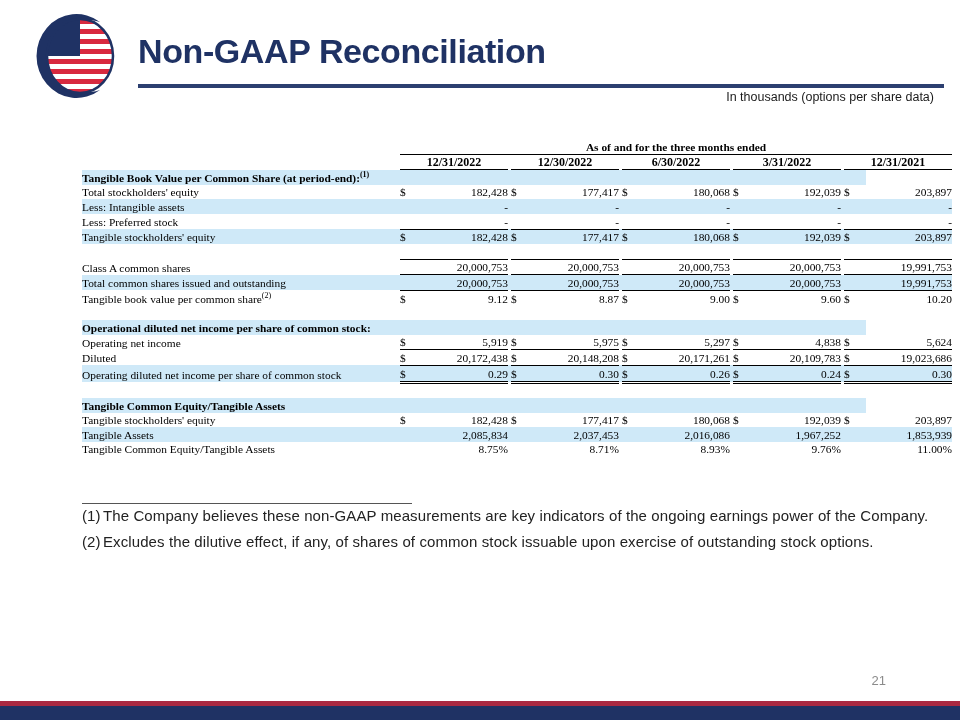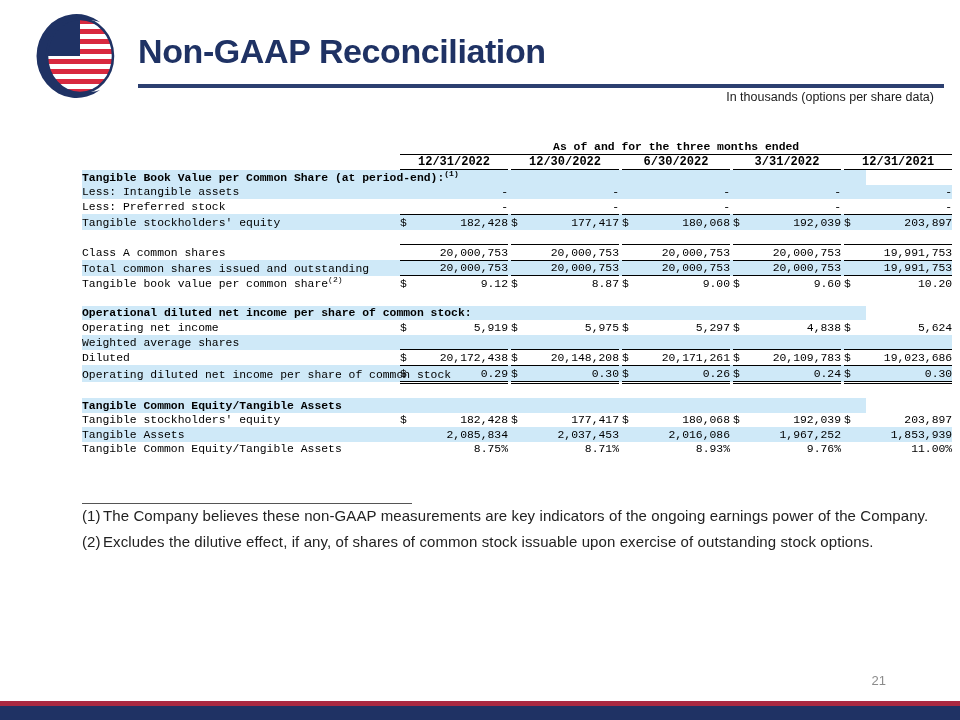--- a/index.html
+++ b/index.html
@@ -62,7 +62,6 @@
     left: 82px;
     top: 139px;
     width: 862px;
-    font-family: Liberation Mono, monospace;
   }
   table.fin {
     border-collapse: collapse;

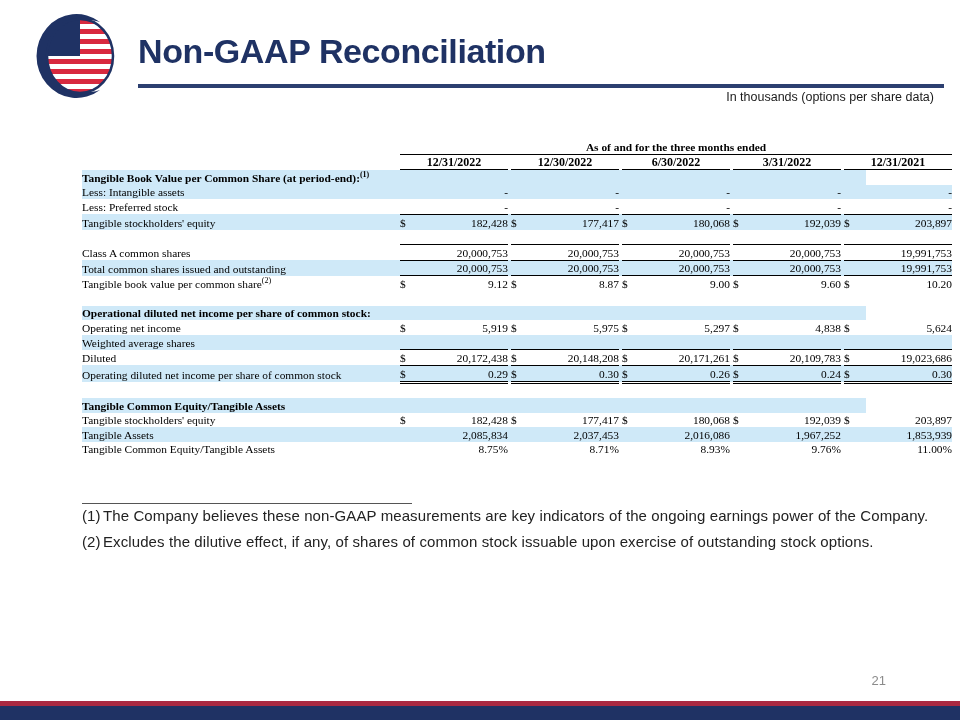--- a/index.html
+++ b/index.html
@@ -266,6 +266,23 @@
           <td></td>
           <td></td>
         </tr>
+        <tr>
+          <td class="lbl ind1">Total stockholders' equity</td>
+          <td class="cur ">$</td>
+          <td class="val ">182,428</td>
+          <td></td>
+          <td class="cur ">$</td>
+          <td class="val ">177,417</td>
+          <td></td>
+          <td class="cur ">$</td>
+          <td class="val ">180,068</td>
+          <td></td>
+          <td class="cur ">$</td>
+          <td class="val ">192,039</td>
+          <td></td>
+          <td class="cur ">$</td>
+          <td class="val ">203,897</td>
+        </tr>
         <tr class="band">
           <td class="lbl ind2">Less: Intangible assets</td>
           <td class="cur "></td>

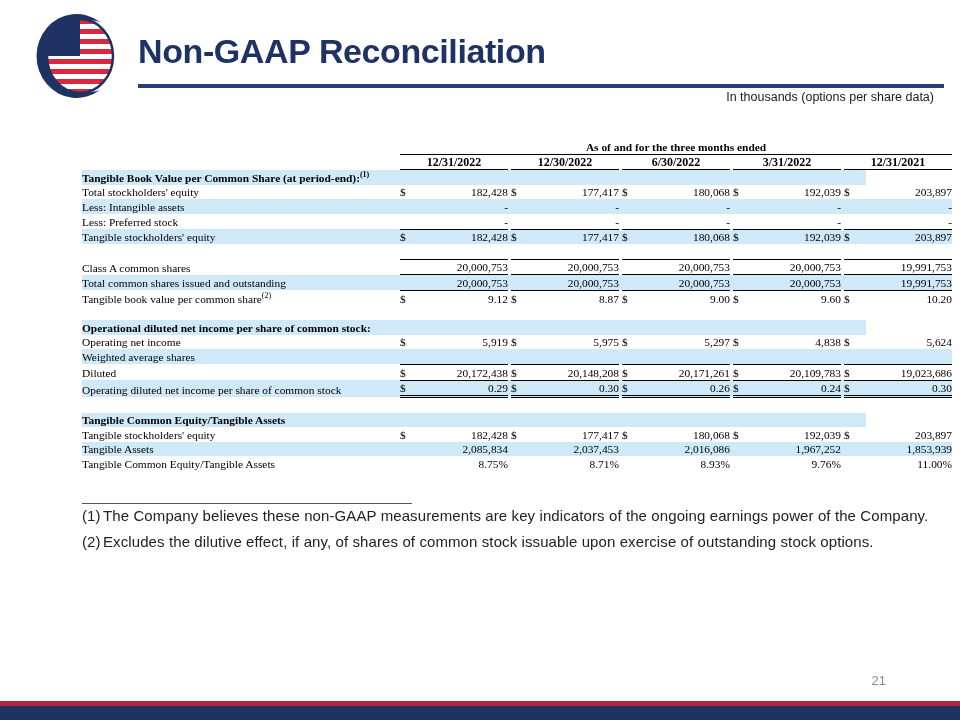--- a/index.html
+++ b/index.html
@@ -424,23 +424,6 @@
           <td class="cur ">$</td>
           <td class="val ">5,624</td>
         </tr>
-        <tr class="band">
-          <td class="lbl ind2">Weighted average shares</td>
-          <td class="cur "></td>
-          <td class="val "></td>
-          <td></td>
-          <td class="cur "></td>
-          <td class="val "></td>
-          <td></td>
-          <td class="cur "></td>
-          <td class="val "></td>
-          <td></td>
-          <td class="cur "></td>
-          <td class="val "></td>
-          <td></td>
-          <td class="cur "></td>
-          <td class="val "></td>
-        </tr>
         <tr>
           <td class="lbl ind2">Diluted</td>
           <td class="cur tline">$</td>

